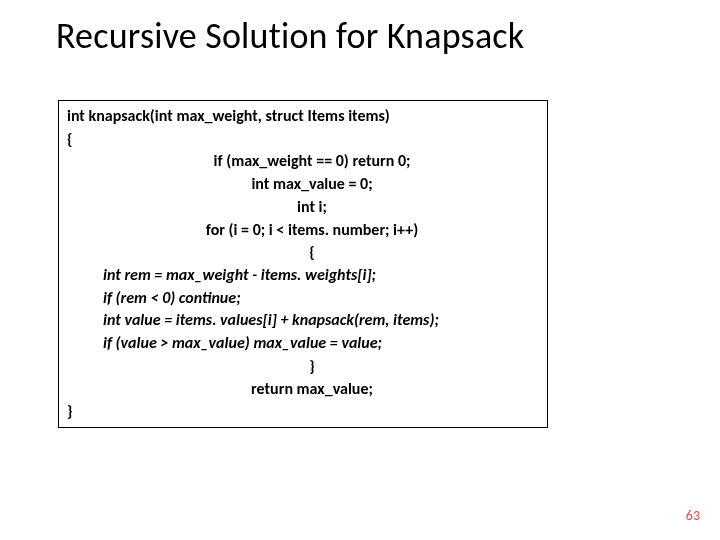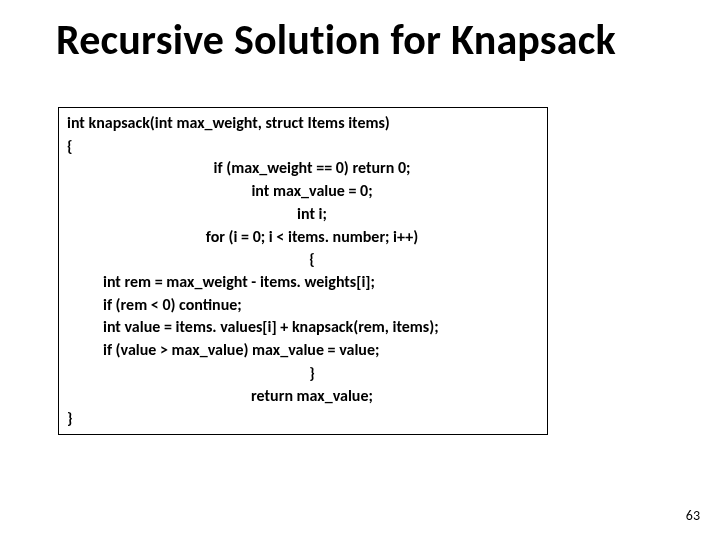--- a/index.html
+++ b/index.html
@@ -5,7 +5,7 @@
   * { margin: 0; padding: 0; box-sizing: border-box; }
   html, body { width: 720px; height: 540px; background: #fff; font-family: Calibri, Arial, sans-serif; color: #000; overflow: hidden; }
   .slide { width: 720px; height: 540px; position: relative; padding: 14px 32px 0 56px; }
-  .title { font-size: 42px; font-weight: 700; letter-spacing: 0.2px; margin-bottom: 42px; }
+  .title { font-size: 36px; font-weight: 400; letter-spacing: 0.2px; margin-bottom: 42px; }
   .content { display: flex; align-items: flex-start; }
   .left { width: 176px; padding-top: 32px; font-size: 21px; flex: 0 0 auto; margin-left: -26px; }
   .code-box { border: 1.5px solid #000; padding: 4px 8px 4px 8px; font-size: 16px; line-height: 1.42; font-family: Calibri, Arial, sans-serif; white-space: pre; flex: 0 0 auto; width: 490px; margin-left: 2px; }

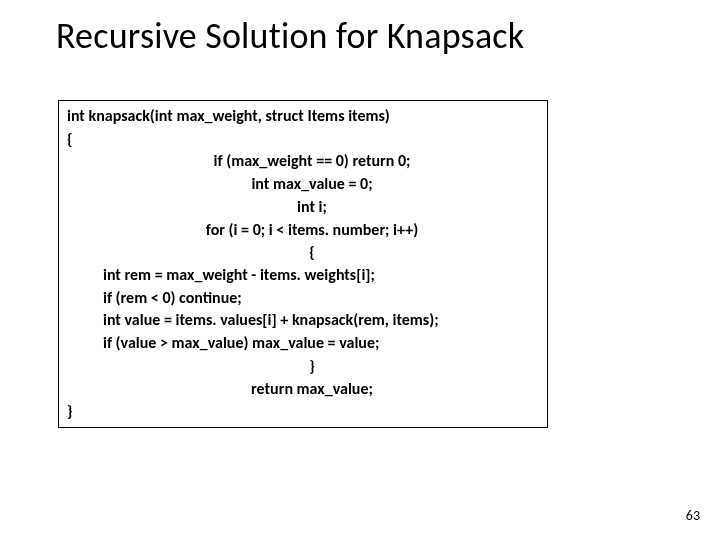--- a/index.html
+++ b/index.html
@@ -11,7 +11,7 @@
   .code-box { border: 1.5px solid #000; padding: 4px 8px 4px 8px; font-size: 16px; line-height: 1.42; font-family: Calibri, Arial, sans-serif; white-space: pre; flex: 0 0 auto; width: 490px; margin-left: 2px; }
   .code-box .bold { font-weight: 700; }
   .i1 { padding-left: 18px; display: block; text-align: center; }
-  .i2 { padding-left: 36px; display: block; }
+  .i2 { padding-left: 36px; display: block; font-style: italic; }
   .page-num { position: absolute; right: 20px; bottom: 16px; font-size: 14px; color: #000000; }
 </style>
 </head>

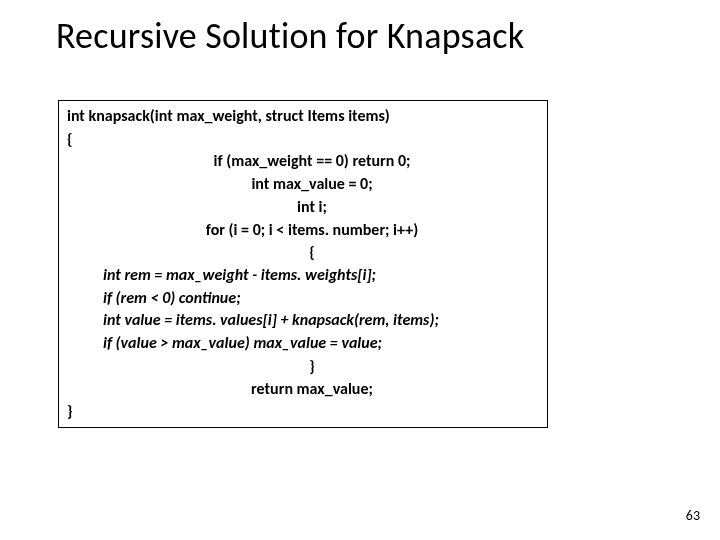--- a/index.html
+++ b/index.html
@@ -12,7 +12,7 @@
   .code-box .bold { font-weight: 700; }
   .i1 { padding-left: 18px; display: block; text-align: center; }
   .i2 { padding-left: 36px; display: block; font-style: italic; }
-  .page-num { position: absolute; right: 20px; bottom: 16px; font-size: 14px; color: #000000; }
+  .page-num { position: absolute; right: 20px; bottom: 16px; font-size: 14px; color: #ef4444; }
 </style>
 </head>
 <body>

